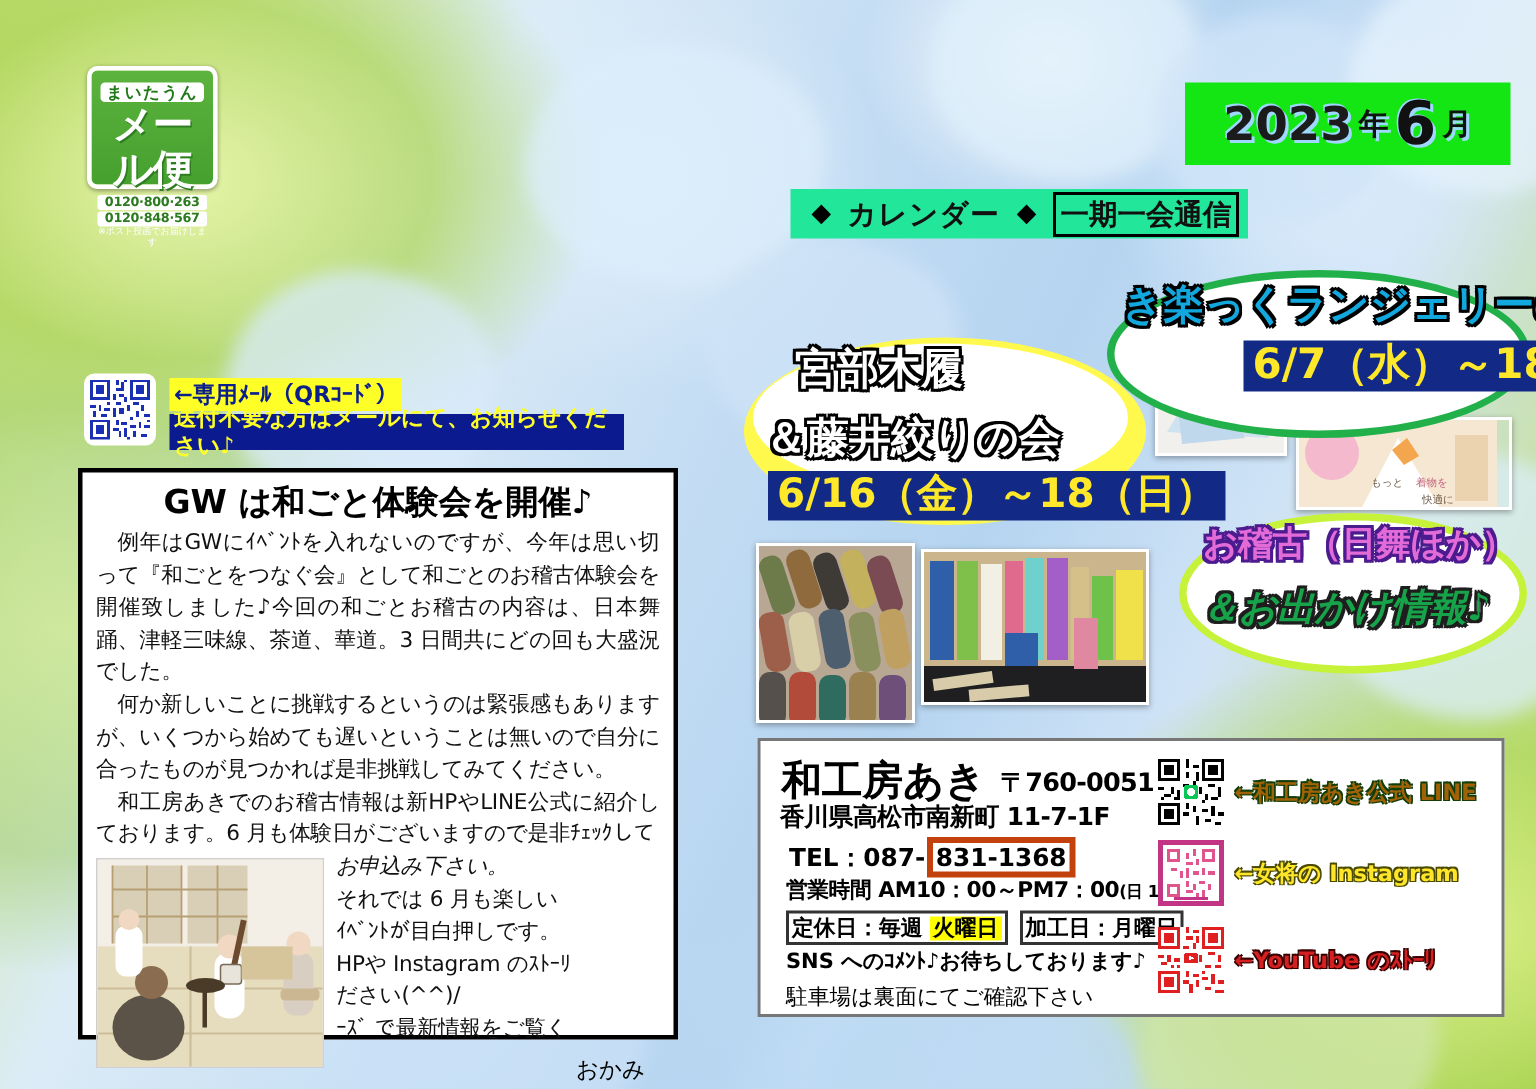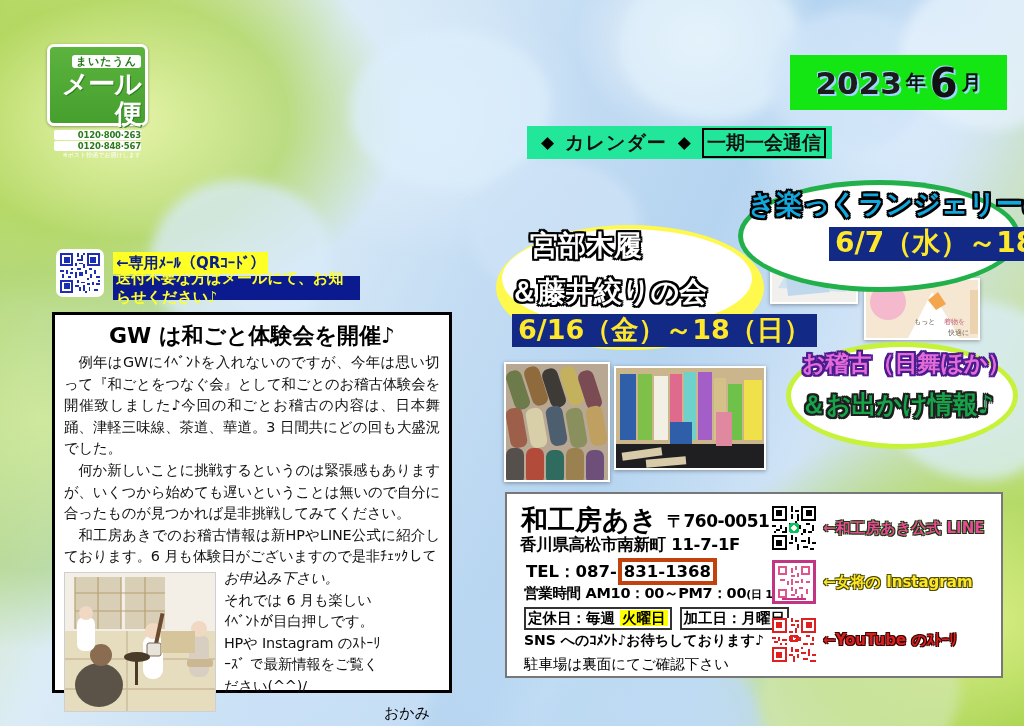--- a/index.html
+++ b/index.html
@@ -36,11 +36,11 @@
 
   
   #mail-logo {
-    left: 47px; top: 44px; width: 101px; height: 82px;
+    left: 58px; top: 44px; width: 87px; height: 82px;
     background: linear-gradient(#5cb33e, #46a02e);
     border: 3px solid #ffffff; border-radius: 7px;
     box-shadow: 0 1px 3px rgba(0,0,0,.35);
-    padding: 3px 4px; text-align: right; color: #fff;
+    padding: 3px 4px; text-align: center; color: #fff;
   }
   #mail-logo .lt { font-size: 11px; font-weight: bold; color:#1f7a16;
      background:#fff; border-radius:3px; display:inline-block; padding:0 4px; line-height:13px; letter-spacing:1px;}

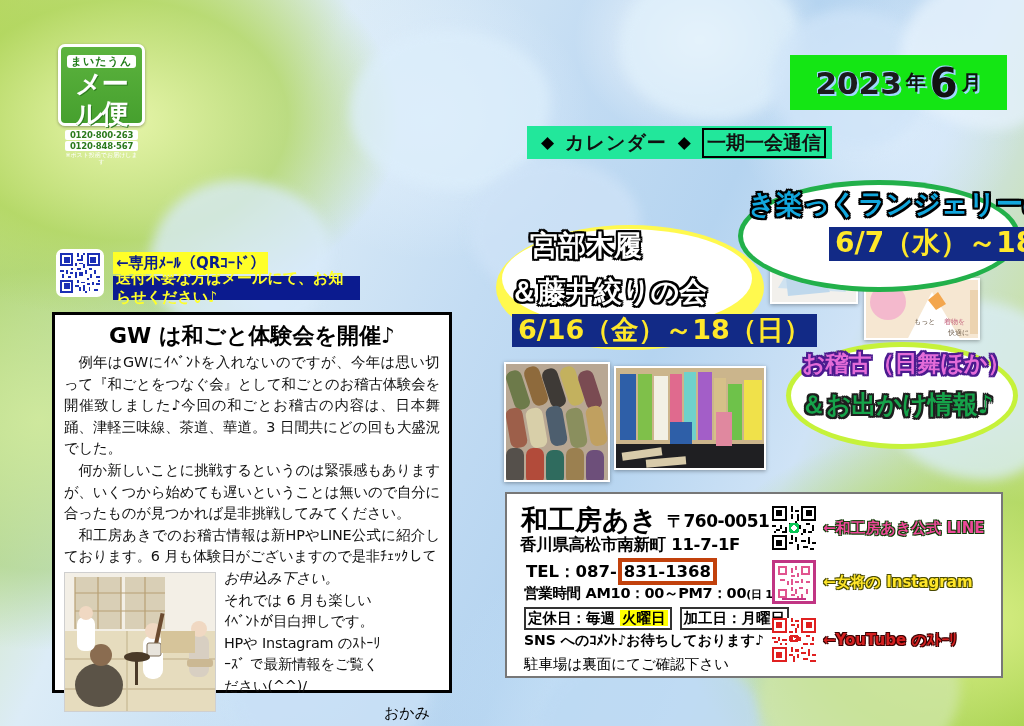--- a/index.html
+++ b/index.html
@@ -89,7 +89,7 @@
   }
   #mail-line1 span { font-size: 15px; font-weight: bold; color: #0a1e8c; letter-spacing:0px; }
   #mail-line2 {
-    left: 113px; top: 276px; width: 247px; height: 24px; background: #0b1b8f;
+    left: 113px; top: 276px; width: 303px; height: 24px; background: #0b1b8f;
     padding: 0 3px; display:flex; align-items:center;
   }
   #mail-line2 span { font-size: 15px; font-weight: bold; color: #ffff28; }

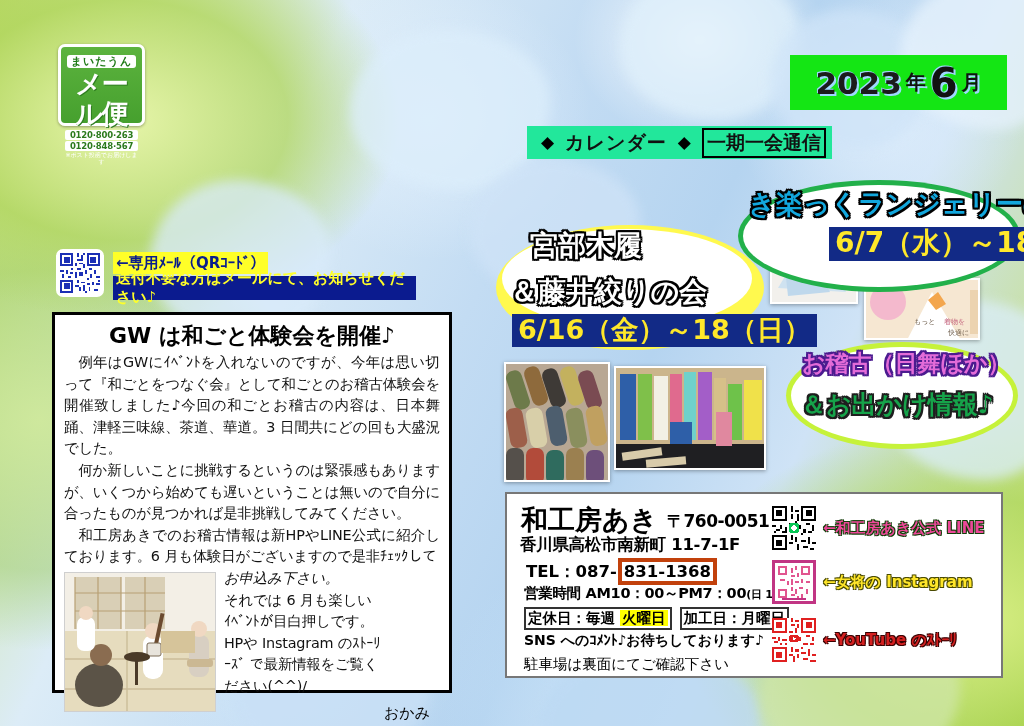--- a/index.html
+++ b/index.html
@@ -405,7 +405,7 @@
     </svg>
   </div>
 
-  <div class="photo" style="left:864px;top:278px;width:116px;height:62px;">
+  <div class="photo" style="left:864px;top:278px;width:144px;height:62px;">
     <svg width="132" height="62" viewBox="0 0 132 62">
       <rect width="132" height="62" fill="#f6e7d2"></rect>
       <circle cx="22" cy="22" r="18" fill="#f4b9cd"></circle>

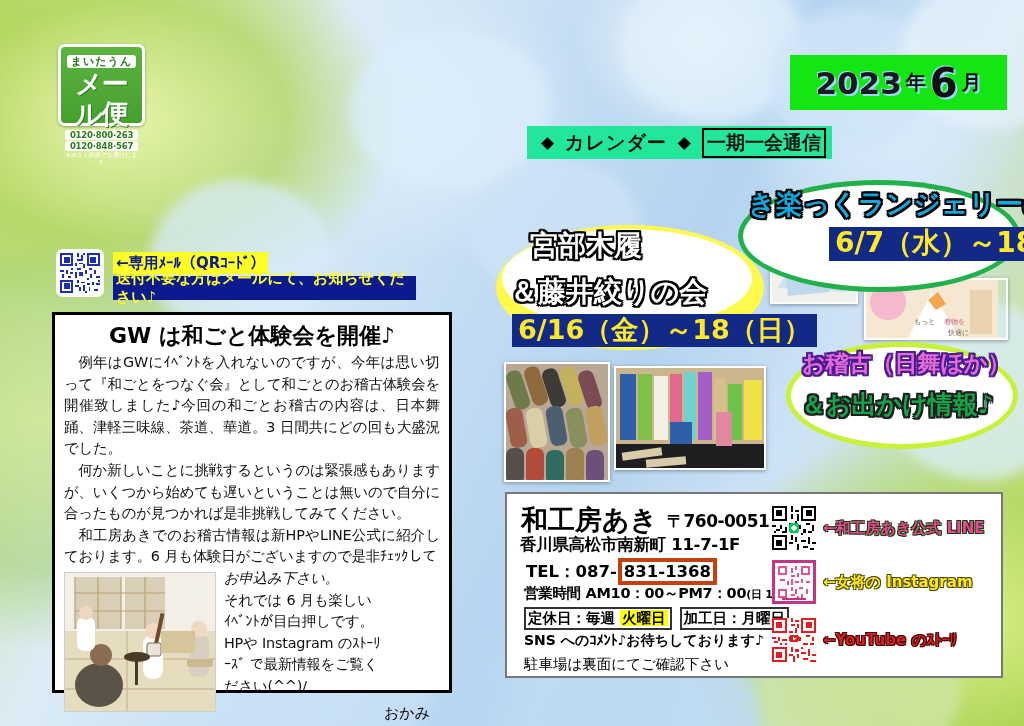--- a/index.html
+++ b/index.html
@@ -435,7 +435,7 @@
     <div class="inner"></div>
   </div>
   <div class="ev-title ol-purple" style="left:802px;top:352px;font-size:23px;">お稽古（日舞ほか）</div>
-  <div class="ev-title ol-green" style="left:801px;top:392px;font-size:25px;">＆お出かけ情報♪</div>
+  <div class="ev-title ol-green" style="left:801px;top:392px;font-size:25px;font-style:italic;">＆お出かけ情報♪</div>
 
   <div id="info-card" class="tgt">
     <div id="shop-name">和工房あき</div>

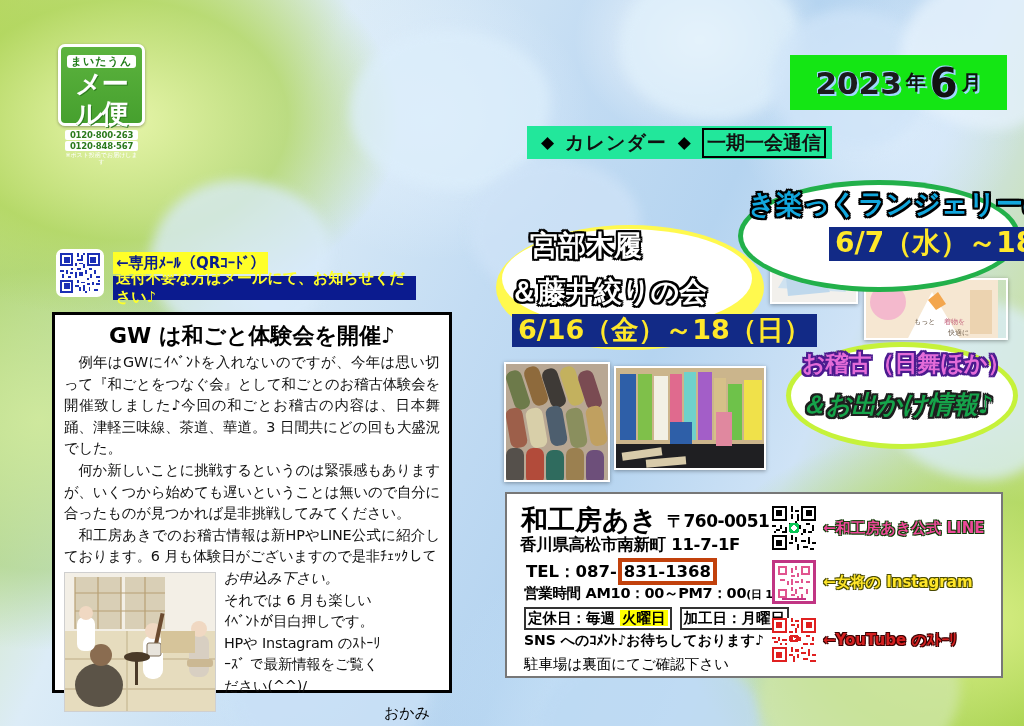--- a/index.html
+++ b/index.html
@@ -194,7 +194,7 @@
   .qr-row { position:absolute; display:flex; align-items:center; gap: 7px; }
   .qr-sq  { width: 44px; height: 44px; }
   .qr-label { font-size: 15px; font-weight: bold; white-space: nowrap; }
-  .lbl-line { color:#ec4899; text-shadow:-1px -1px 0 #123d08,1px -1px 0 #123d08,-1px 1px 0 #123d08,1px 1px 0 #123d08; }
+  .lbl-line { color:#a16207; text-shadow:-1px -1px 0 #123d08,1px -1px 0 #123d08,-1px 1px 0 #123d08,1px 1px 0 #123d08; }
   .lbl-insta{ color:#ffe62a; text-shadow:-1px -1px 0 #4a4a00,1px -1px 0 #4a4a00,-1px 1px 0 #4a4a00,1px 1px 0 #4a4a00; }
   .lbl-yt   { color:#d42020; text-shadow:-1px -1px 0 #3a0000,1px -1px 0 #3a0000,-1px 1px 0 #3a0000,1px 1px 0 #3a0000; }
 </style>

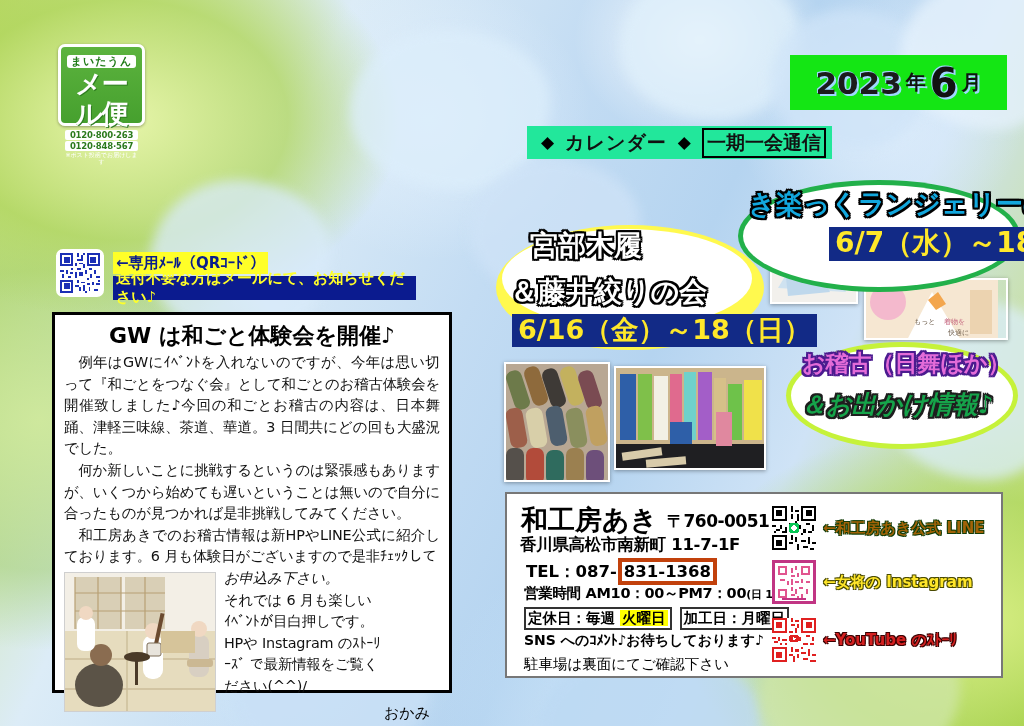--- a/index.html
+++ b/index.html
@@ -342,8 +342,8 @@
       <p>それでは 6 月も楽しい</p>
       <p>ｲﾍﾞﾝﾄが目白押しです。</p>
       <p>HPや Instagram のｽﾄｰﾘ</p>
+      <p>ださい(^^)/</p>
       <p>ｰｽﾞ で最新情報をご覧く</p>
-      <p>ださい(^^)/</p>
       <div id="signature">おかみ</div>
     </div>
   </div>

